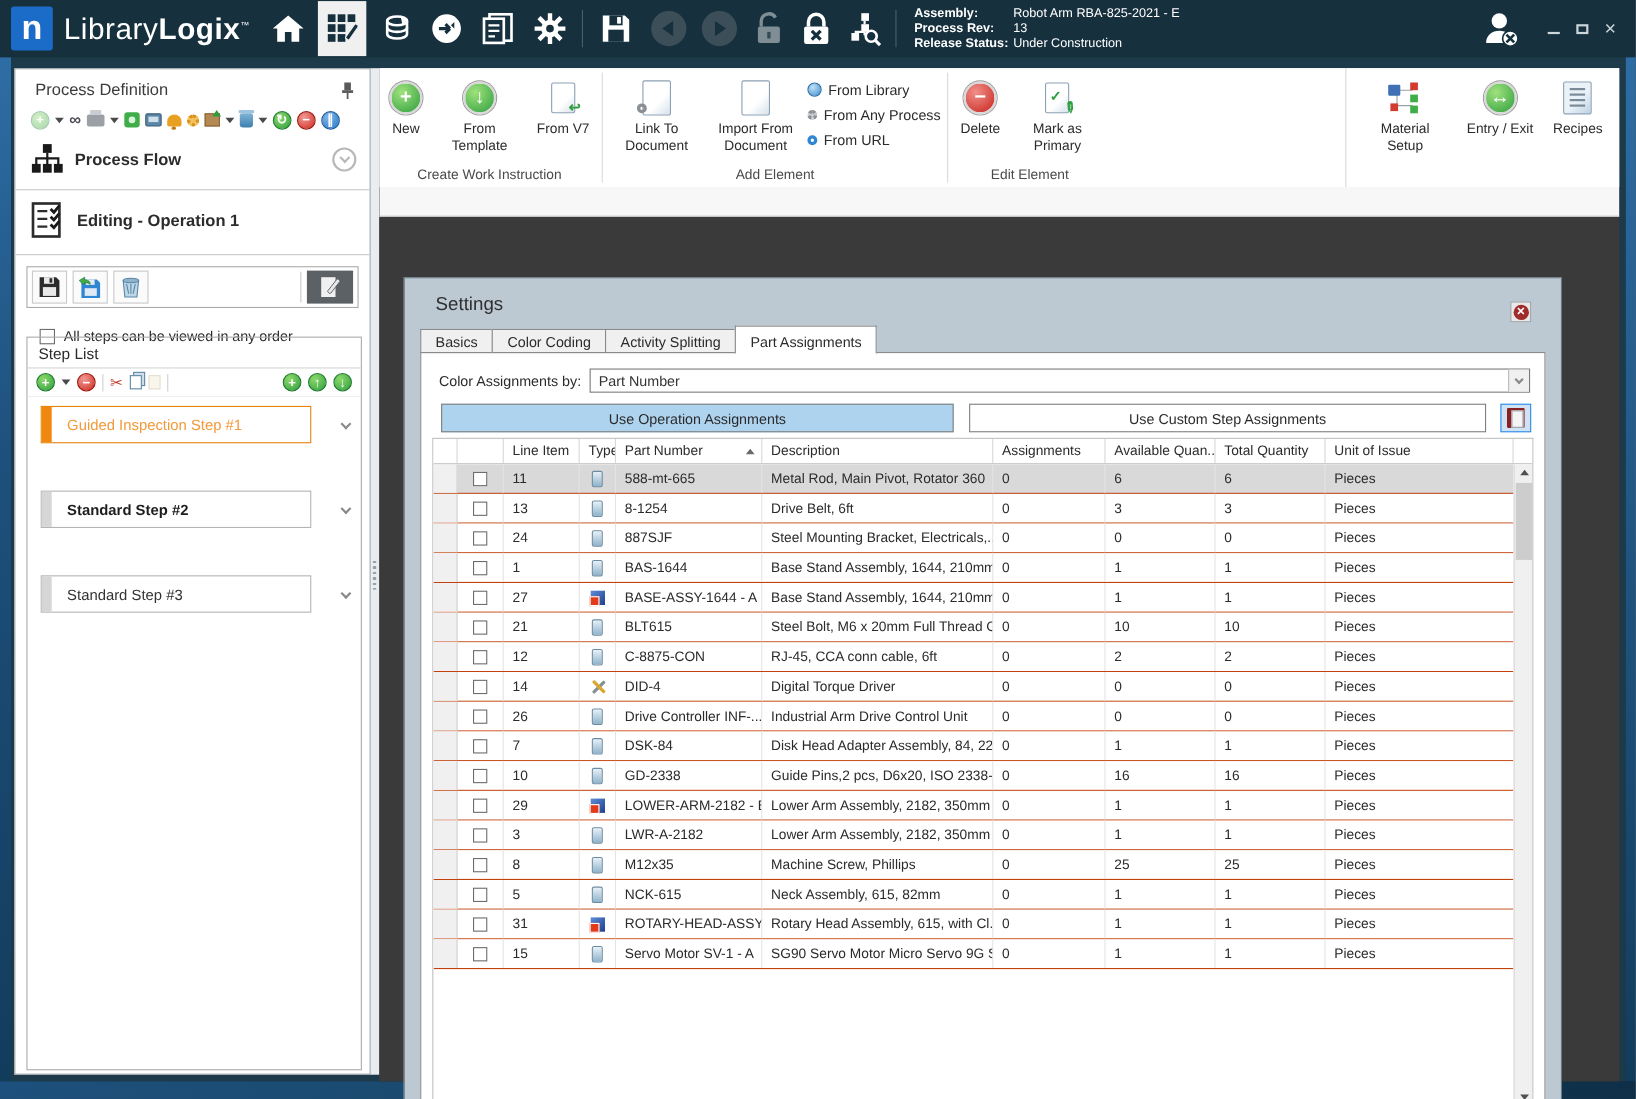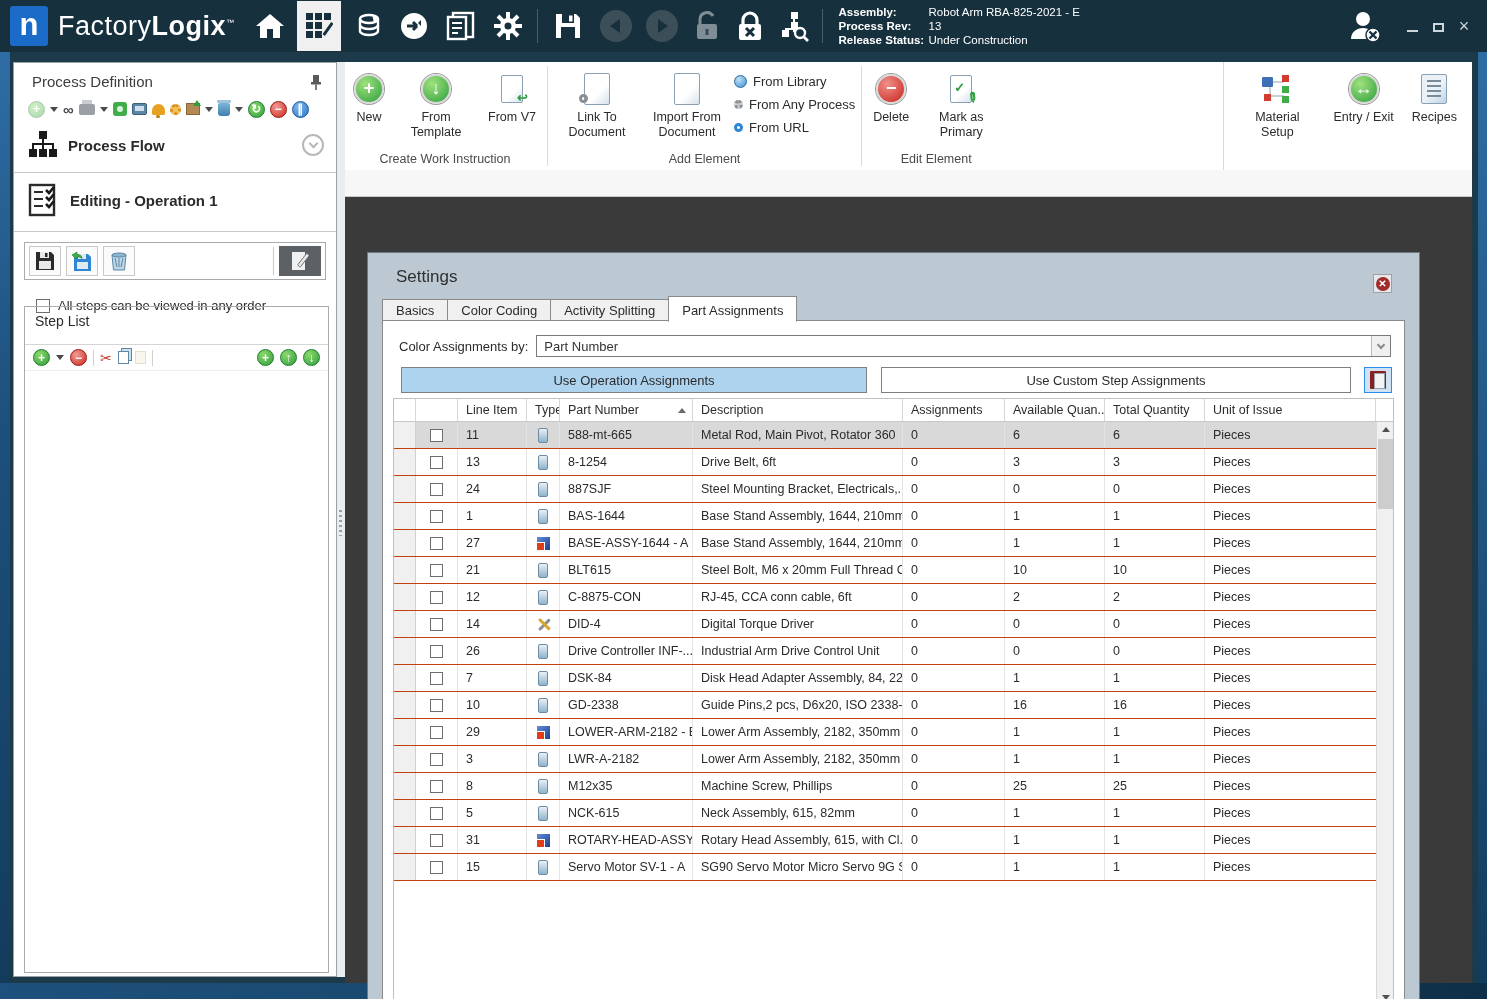--- a/index.html
+++ b/index.html
@@ -215,7 +215,7 @@
   <div class="logo-box">
       <span>n</span>
     </div>
-  <div class="brand"><span>Factory</span><b>Logix</b><sup>™</sup></div>
+  <div class="brand"><span>Library</span><b>Logix</b><sup>™</sup></div>
 
   <span class="tb-ic" style="margin-left:20px">
     <svg width="30" height="26" viewBox="0 0 30 26">

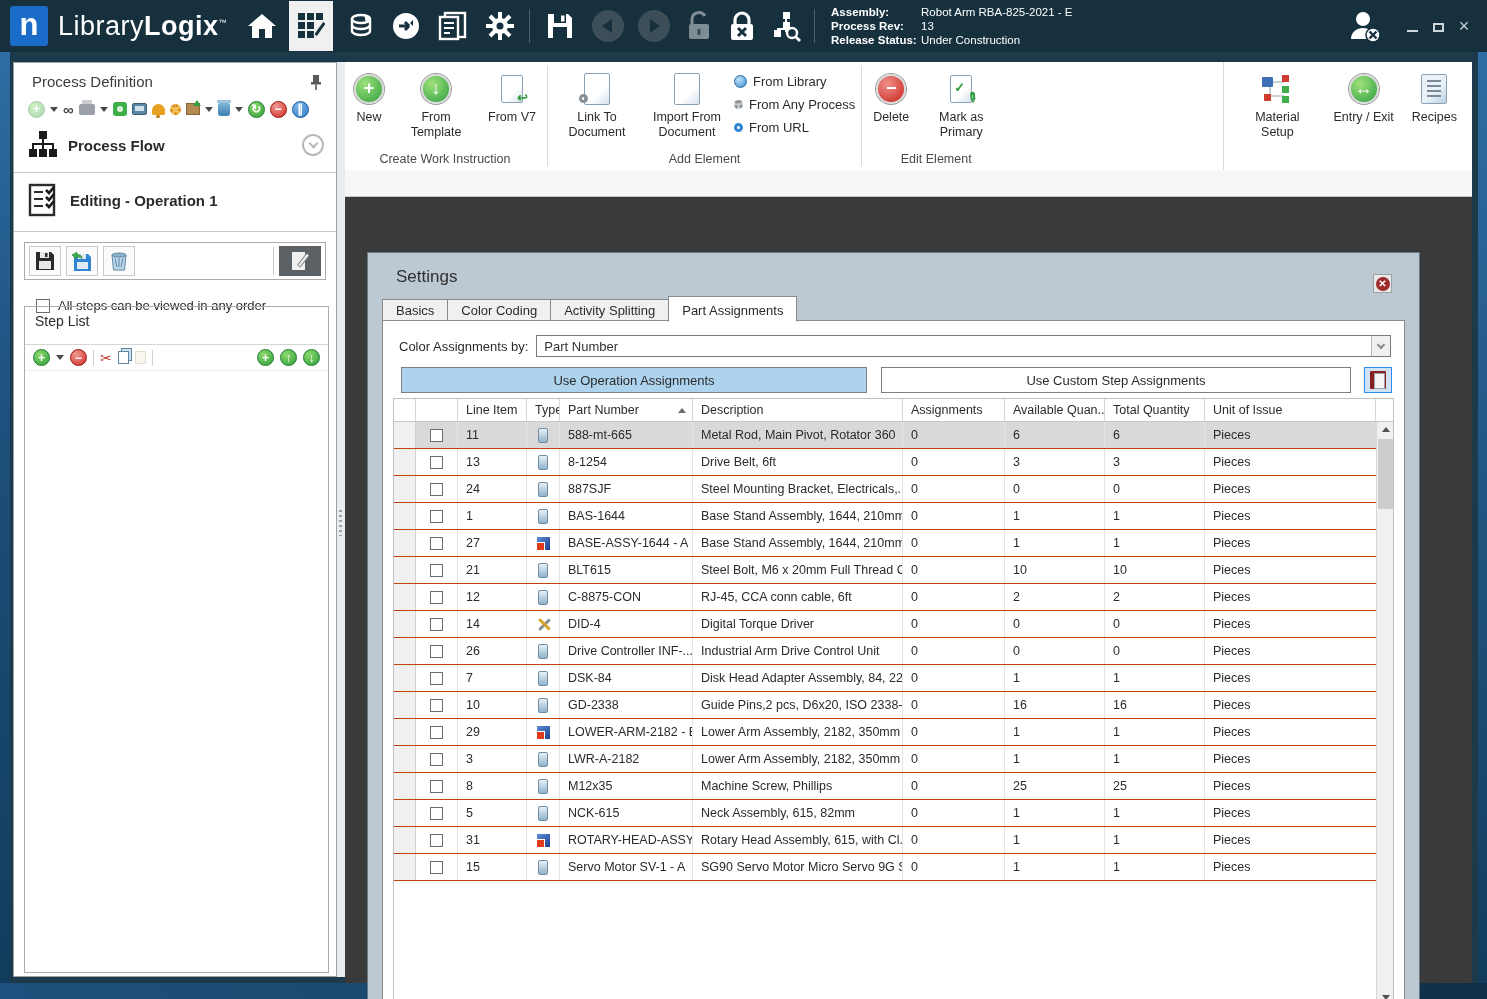--- a/index.html
+++ b/index.html
@@ -59,7 +59,7 @@
   .lp-checkrow{display:flex;align-items:center;gap:8px;padding:18px 0 0 22px;font-size:13px;color:#2b2b2b;}
   .chk{display:inline-block;width:14px;height:14px;border:1px solid #6d6d6d;background:#fff;flex:none;}
   .steplist-box{position:absolute;left:10px;right:7px;top:243px;bottom:3px;border:1px solid #ababab;}
-  .sl-title{font-size:14px;color:#2b2b2b;padding:6px 0 15px 10px;border-bottom:1px solid #d5d5d5;}
+  .sl-title{font-size:14px;color:#2b2b2b;padding:6px 0 5px 10px;border-bottom:1px solid #d5d5d5;}
   .sl-toolbar{display:flex;align-items:center;gap:6px;padding:4px 8px;height:26px;border-bottom:1px solid #eee;}
   .sl-toolbar .sp{flex:1;}
   .tool-sep{width:1px;height:16px;background:#d0d0d0;}

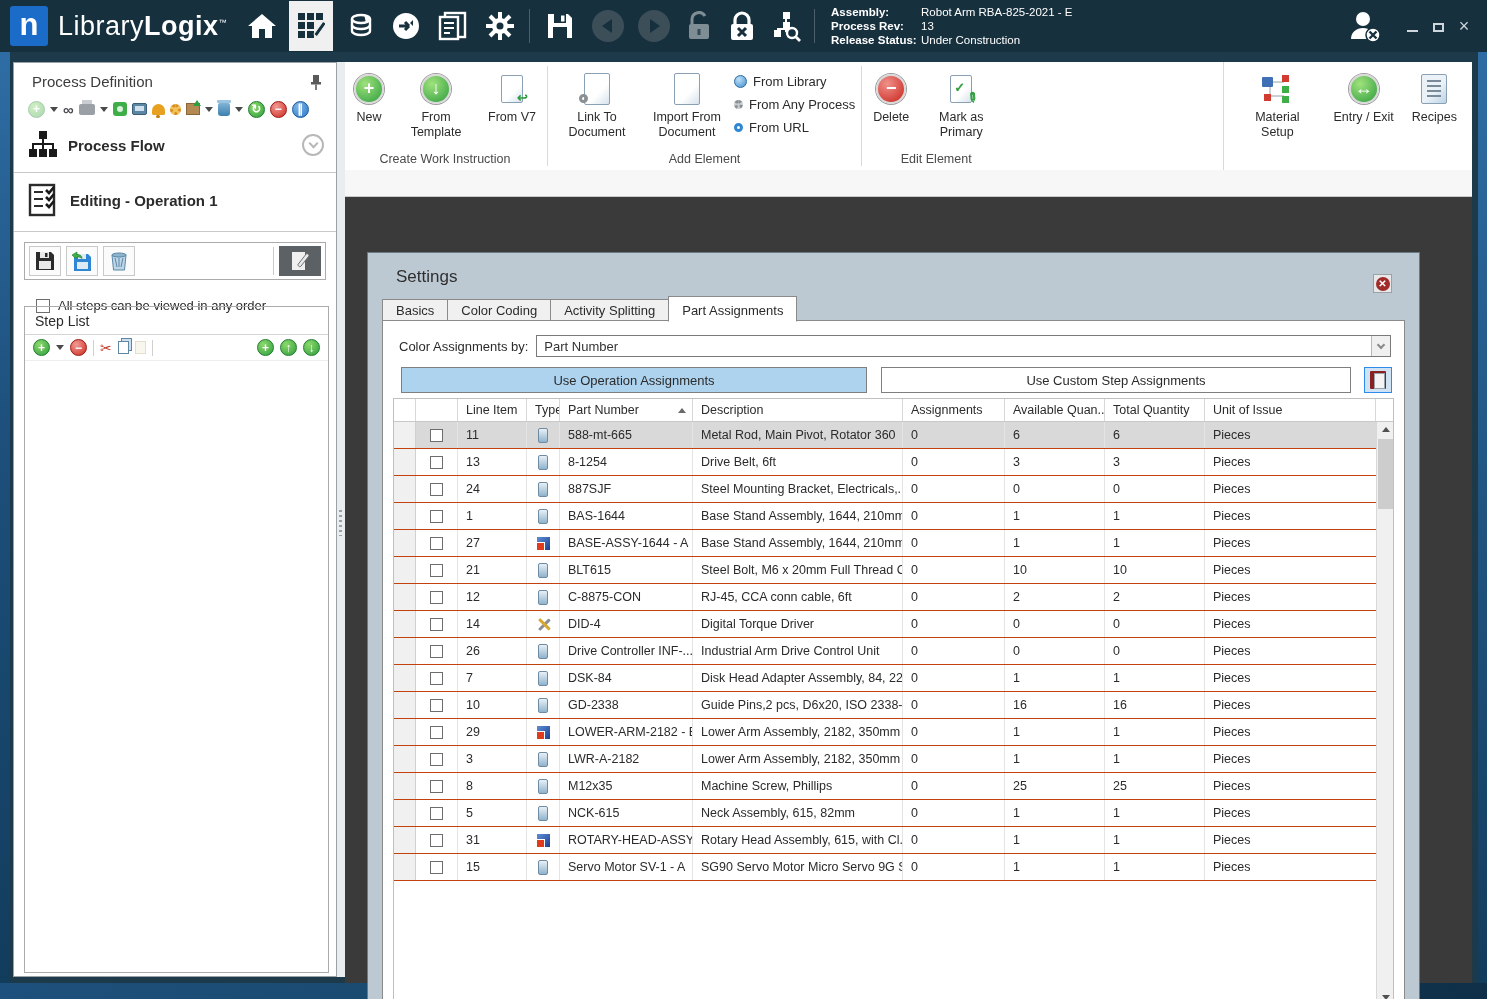--- a/index.html
+++ b/index.html
@@ -470,6 +470,23 @@
         <span class="cir c-green">↑</span>
         <span class="cir c-green">↓</span>
       </div>
+    <div class="steps" id="steps">
+        <div class="step-item step-guided">
+          <span class="step-bar"></span>
+          <span class="step-label">Guided Inspection Step #1</span>
+          <span class="chev"></span>
+        </div>
+        <div class="step-item step-bold">
+          <span class="step-bar"></span>
+          <span class="step-label">Standard Step #2</span>
+          <span class="chev"></span>
+        </div>
+        <div class="step-item">
+          <span class="step-bar"></span>
+          <span class="step-label">Standard Step #3</span>
+          <span class="chev"></span>
+        </div>
+      </div>
   </div>
 </div>
 

